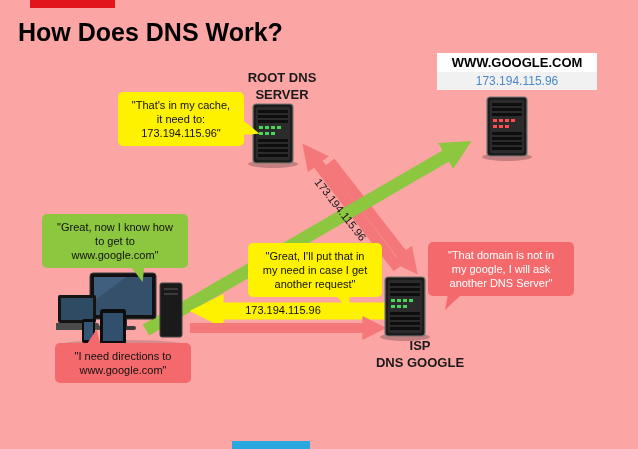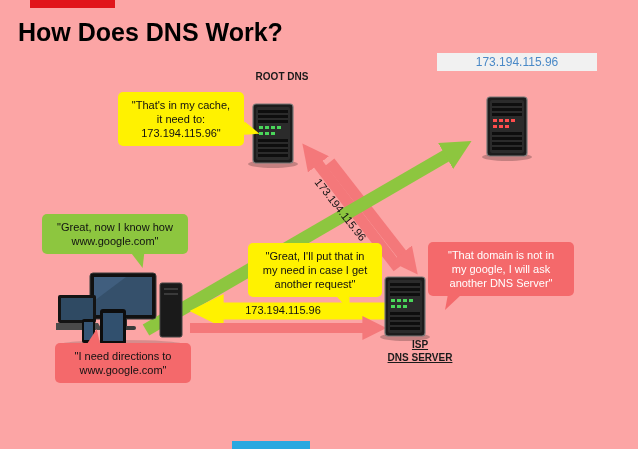--- a/index.html
+++ b/index.html
@@ -100,6 +100,7 @@
   </svg>
 
   <div class="abs" id="google-box">
+    <div id="google-domain">WWW.GOOGLE.COM</div>
     <div id="google-ip">173.194.115.96</div>
   </div>
   <svg class="icon" style="left:480px;top:96px;" width="55" height="65" viewBox="0 0 55 65">

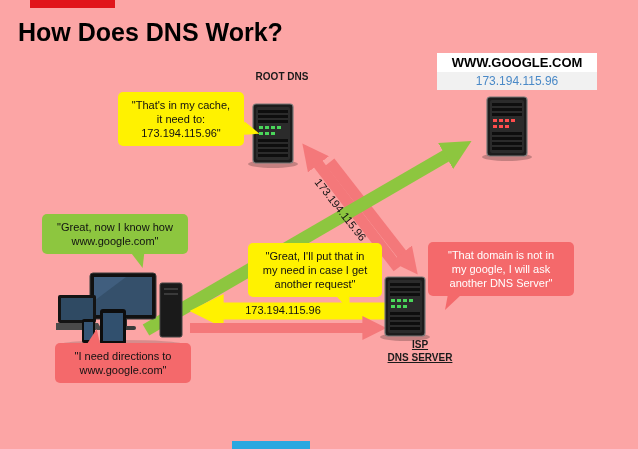--- a/index.html
+++ b/index.html
@@ -13,7 +13,7 @@
   #top-bar{left:30px;top:0;width:85px;background:#e1151b;}
   #bottom-bar{left:232px;top:441px;width:78px;background:#29a8e0;}
 
-  .server-label{font-weight:bold;font-size:10px;line-height:1.3;text-align:center;color:#1a1a1a;z-index:4;}
+  .server-label{font-weight:bold;font-size:13px;line-height:1.3;text-align:center;color:#1a1a1a;z-index:4;}
 
   #google-box{left:437px;top:53px;width:160px;background:#fff;text-align:center;z-index:4;}
   #google-domain{font-weight:bold;font-size:13px;padding:2px 0;color:#000;background:#fff;}

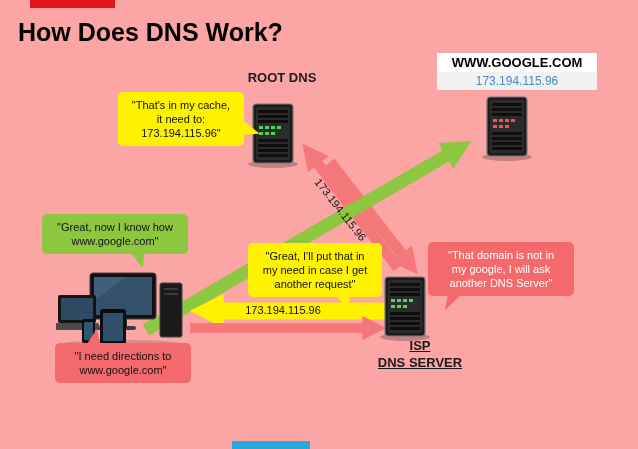--- a/index.html
+++ b/index.html
@@ -72,6 +72,7 @@
 
   <div class="abs server-label" style="left:232px;top:70px;width:100px;">
     <div>ROOT DNS</div>
+    <div>SERVER</div>
   </div>
   <svg class="icon" style="left:246px;top:103px;" width="55" height="65" viewBox="0 0 55 65">
     <ellipse cx="27" cy="61" rx="25" ry="4" fill="rgba(0,0,0,0.22)"></ellipse>

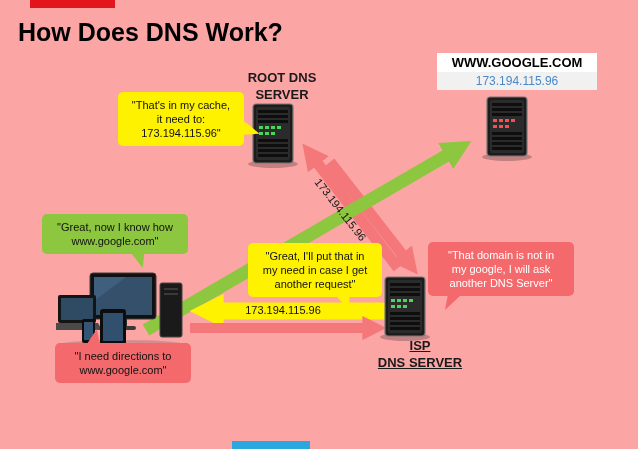--- a/index.html
+++ b/index.html
@@ -198,6 +198,7 @@
 
   <div class="bubble green" style="left:42px;top:214px;width:132px;">
     <div>"Great, now I know how</div>
+    <div>to get to</div>
     <div>www.google.com"</div>
     <div class="tail tail-down" style="left:62%;transform:skewX(18deg);"></div>
   </div>

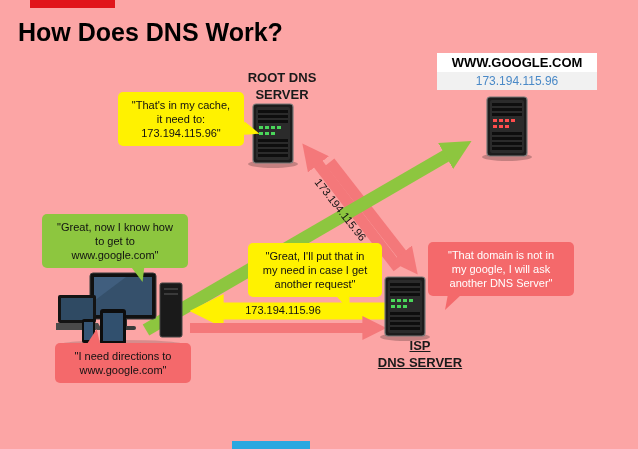--- a/index.html
+++ b/index.html
@@ -155,7 +155,7 @@
         <rect x="12" y="51" width="30" height="3"></rect>
       </g>
   </svg>
-  <div class="abs server-label" style="left:360px;top:338px;width:120px;text-decoration:underline;">
+  <div class="abs server-label" style="left:360px;top:338px;width:120px;">
     <div>ISP</div>
     <div>DNS SERVER</div>
   </div>

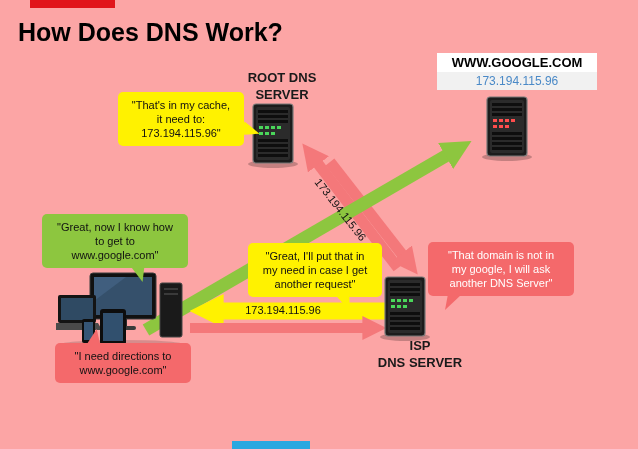--- a/index.html
+++ b/index.html
@@ -157,7 +157,7 @@
   </svg>
   <div class="abs server-label" style="left:360px;top:338px;width:120px;">
     <div>ISP</div>
-    <div>DNS SERVER</div>
+    <div>DNS GOOGLE</div>
   </div>
 
   <svg class="icon" style="left:56px;top:271px;z-index:2;" width="132" height="78" viewBox="0 0 132 78">

